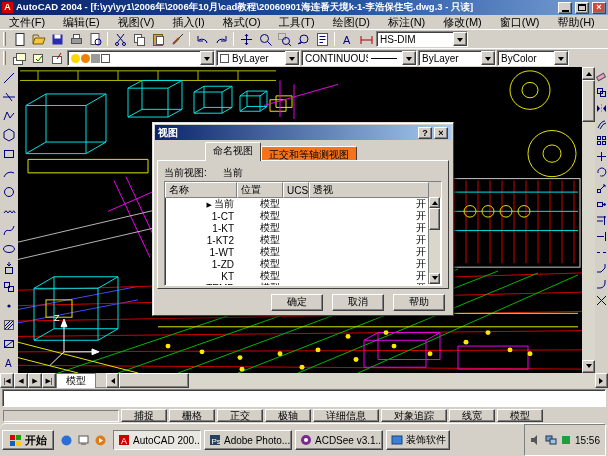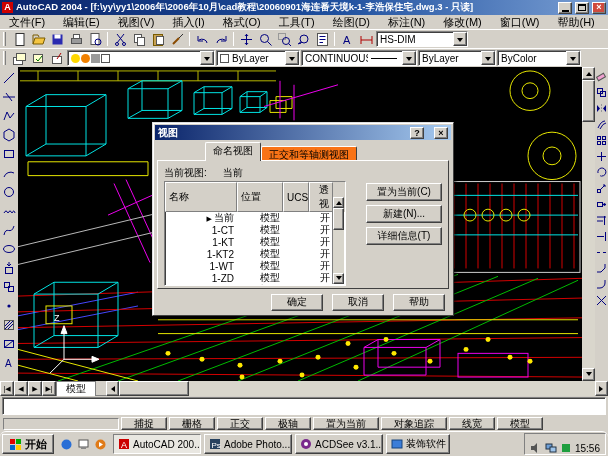--- a/index.html
+++ b/index.html
@@ -347,7 +347,7 @@
           <span class="arrdn"></span>
         </span>
     </div>
-    <div class="combo" style="width:84px">
+    <div class="combo" style="width:72px">
       <span class="cval">ByColor</span>
       <span class="dropbtn out">
           <span class="arrdn"></span>

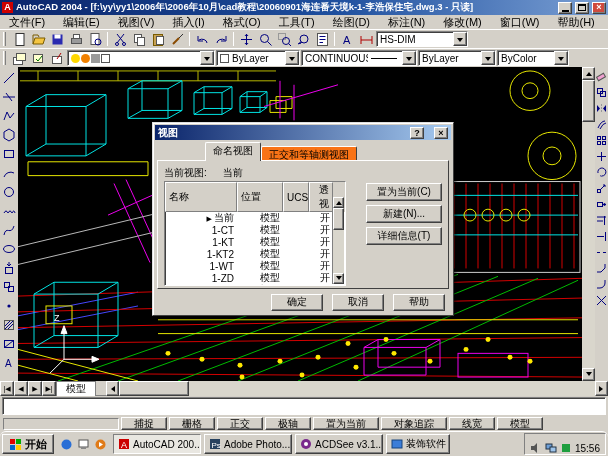--- a/index.html
+++ b/index.html
@@ -100,7 +100,7 @@
             background:#d4d0c8; border:1px solid; border-color:#dfdfdf #404040 #404040 #dfdfdf;
             box-shadow:inset 1px 1px 0 #fff, 2px 2px 3px rgba(0,0,0,.55); display:flex; flex-direction:column; }
   .dlgtitle { flex:0 0 15px; margin:2px 2px 0; background:linear-gradient(90deg,#0a246a,#a6caf0);
-              display:flex; align-items:center; gap:10px; padding:0 3px; }
+              display:flex; align-items:center; gap:2px; padding:0 3px; }
   .dlgtitle .t { color:#fff; font-weight:bold; font-size:10px; flex:1; }
   .dbtn { width:14px; height:12px; display:flex; align-items:center; justify-content:center; font-size:9px; font-weight:bold; }
   .dlgtabs { flex:0 0 17px; display:flex; align-items:flex-end; padding:2px 4px 0; position:relative; z-index:2; }

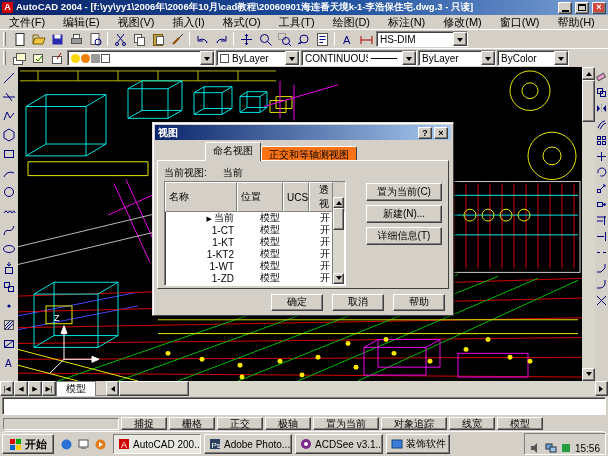--- a/index.html
+++ b/index.html
@@ -815,11 +815,6 @@
               </div>
           </div>
         </div>
-        <div class="sidecol">
-          <div class="btn out">置为当前(C)</div>
-          <div class="btn out">新建(N)...</div>
-          <div class="btn out">详细信息(T)</div>
-        </div>
       </div>
     </div>
     <div class="dlgfooter">

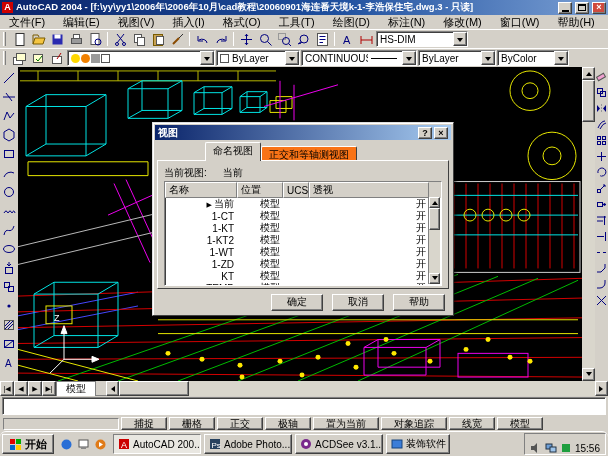--- a/index.html
+++ b/index.html
@@ -653,7 +653,7 @@
     <div class="stoggle out">栅格</div>
     <div class="stoggle out">正交</div>
     <div class="stoggle out">极轴</div>
-    <div class="stoggle out">置为当前</div>
+    <div class="stoggle out">详细信息</div>
     <div class="stoggle out">对象追踪</div>
     <div class="stoggle out">线宽</div>
     <div class="stoggle out">模型</div>

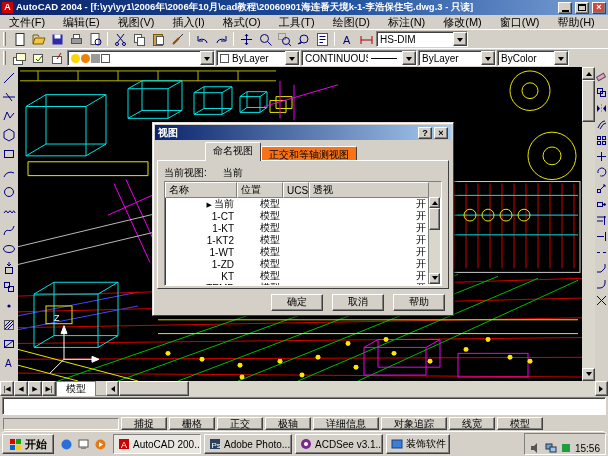--- a/index.html
+++ b/index.html
@@ -93,7 +93,7 @@
               font-size:10px; overflow:hidden; white-space:nowrap; }
   .taskitem.pressed { border-color:#808080 #fff #fff #808080; background:#e9e7e1; box-shadow:none; }
   .tico { width:12px; height:12px; flex:0 0 12px; }
-  .tray { margin-left:auto; height:22px; display:flex; align-items:flex-end; gap:3px; padding:0 5px; font-size:10px; }
+  .tray { margin-left:auto; height:32px; display:flex; align-items:center; gap:3px; padding:0 5px; font-size:10px; }
 
   
   .dialog { position:absolute; left:152px; top:122px; width:302px; height:194px; z-index:30;

